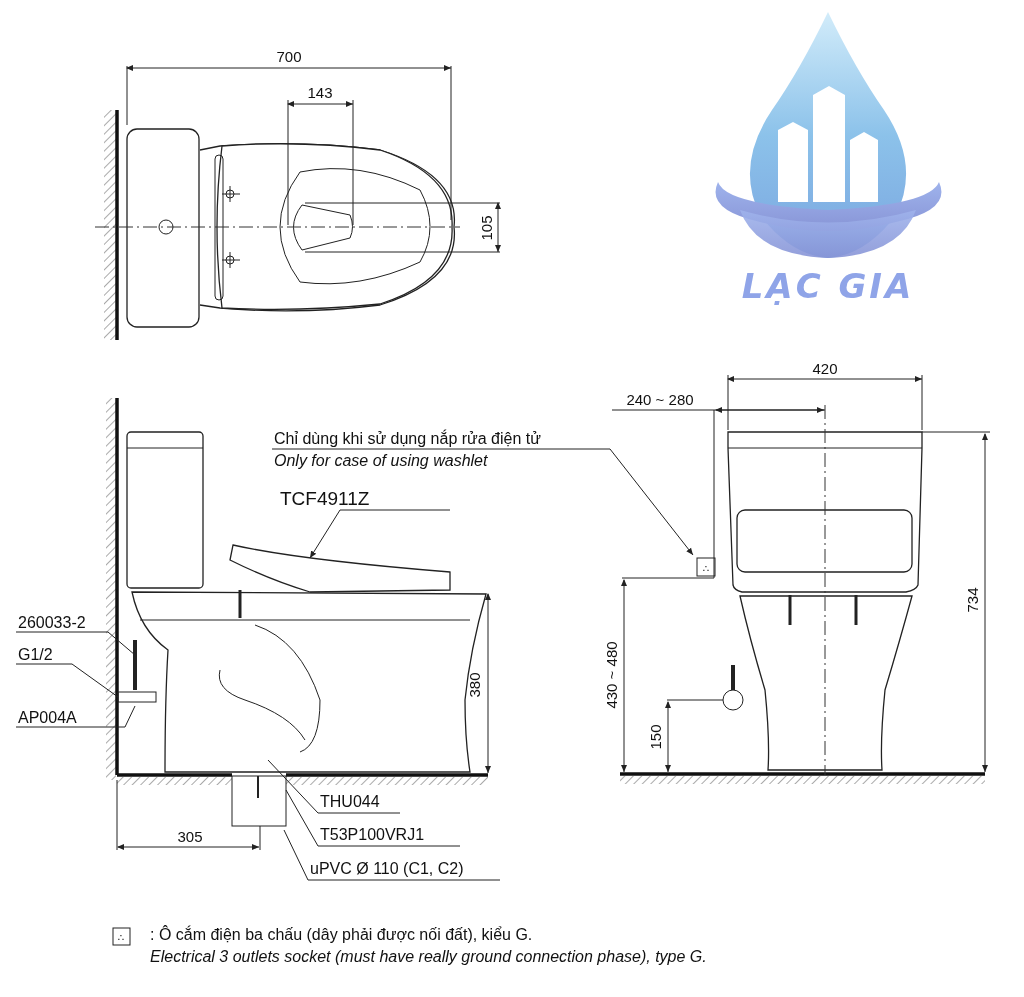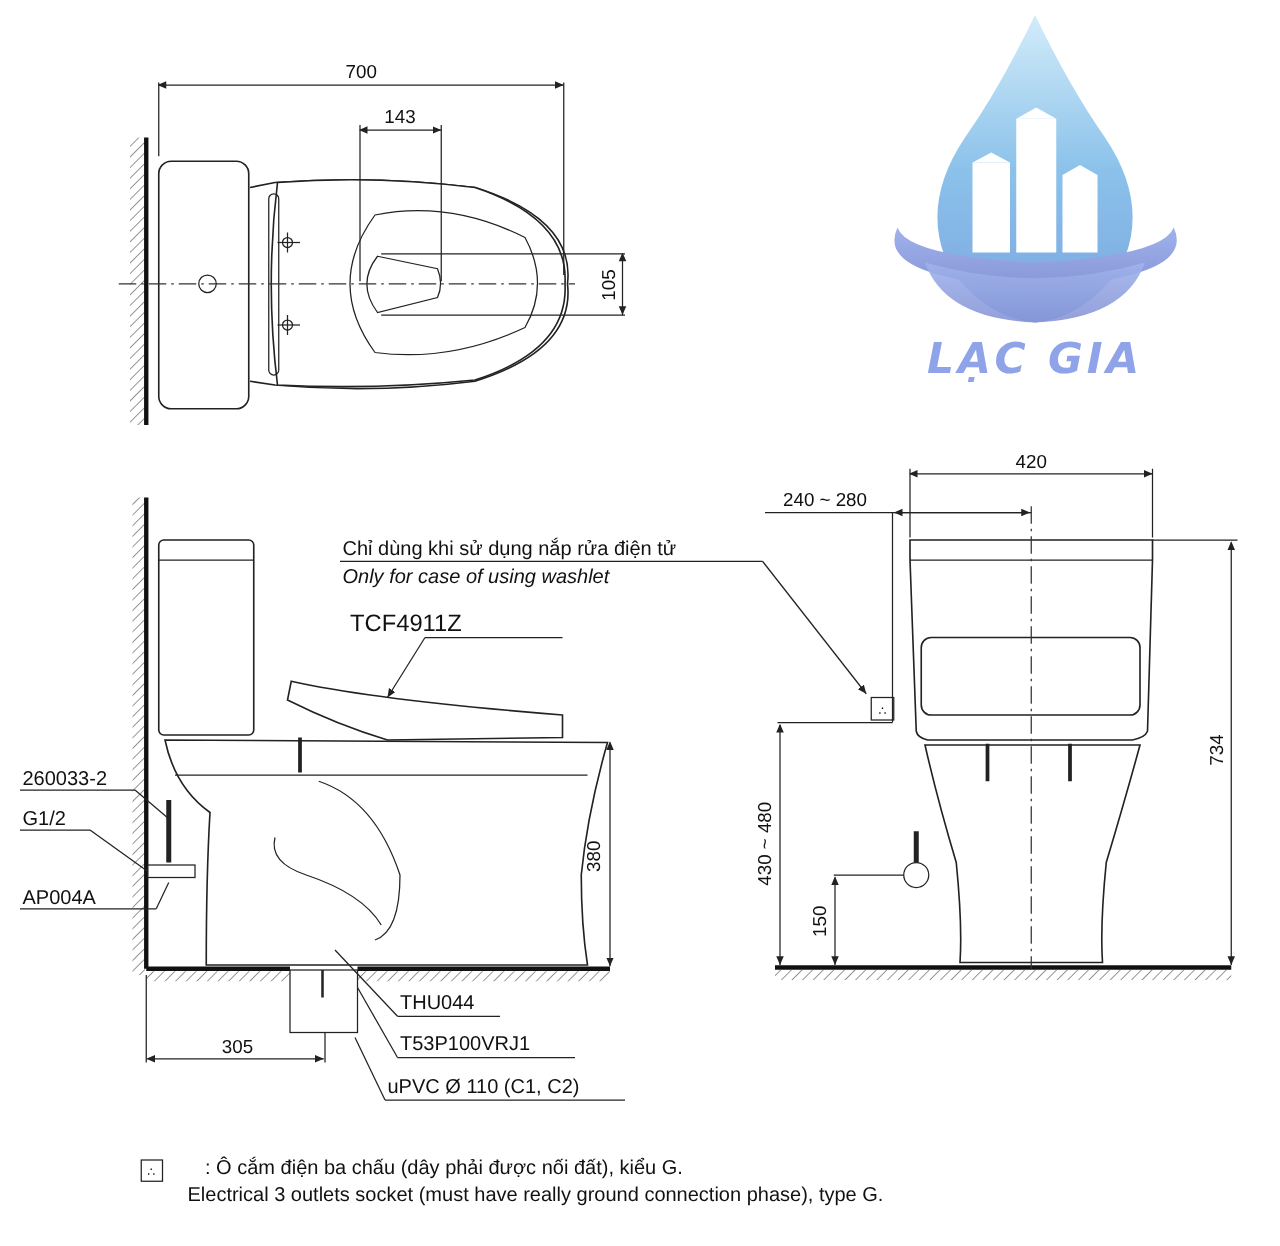--- a/index.html
+++ b/index.html
@@ -13,7 +13,7 @@
   .dim { font-size:15px; fill:#111; font-family:"Liberation Sans", sans-serif; }
   .lbl { font-size:16px; fill:#111; font-family:"Liberation Sans", sans-serif; }
   .lbl-it { font-size:16px; fill:#111; font-style:italic; font-family:"Liberation Sans", sans-serif; }
-  .legend-text { position:absolute; left:164px; font-size:16px; white-space:nowrap; }
+  .legend-text { position:absolute; left:150px; font-size:16px; white-space:nowrap; }
   .logo-text { font-size:34px; font-weight:bold; font-style:italic; fill:#8fa4e8; letter-spacing:3px; font-family:"DejaVu Sans", sans-serif; }
 </style>
 </head>

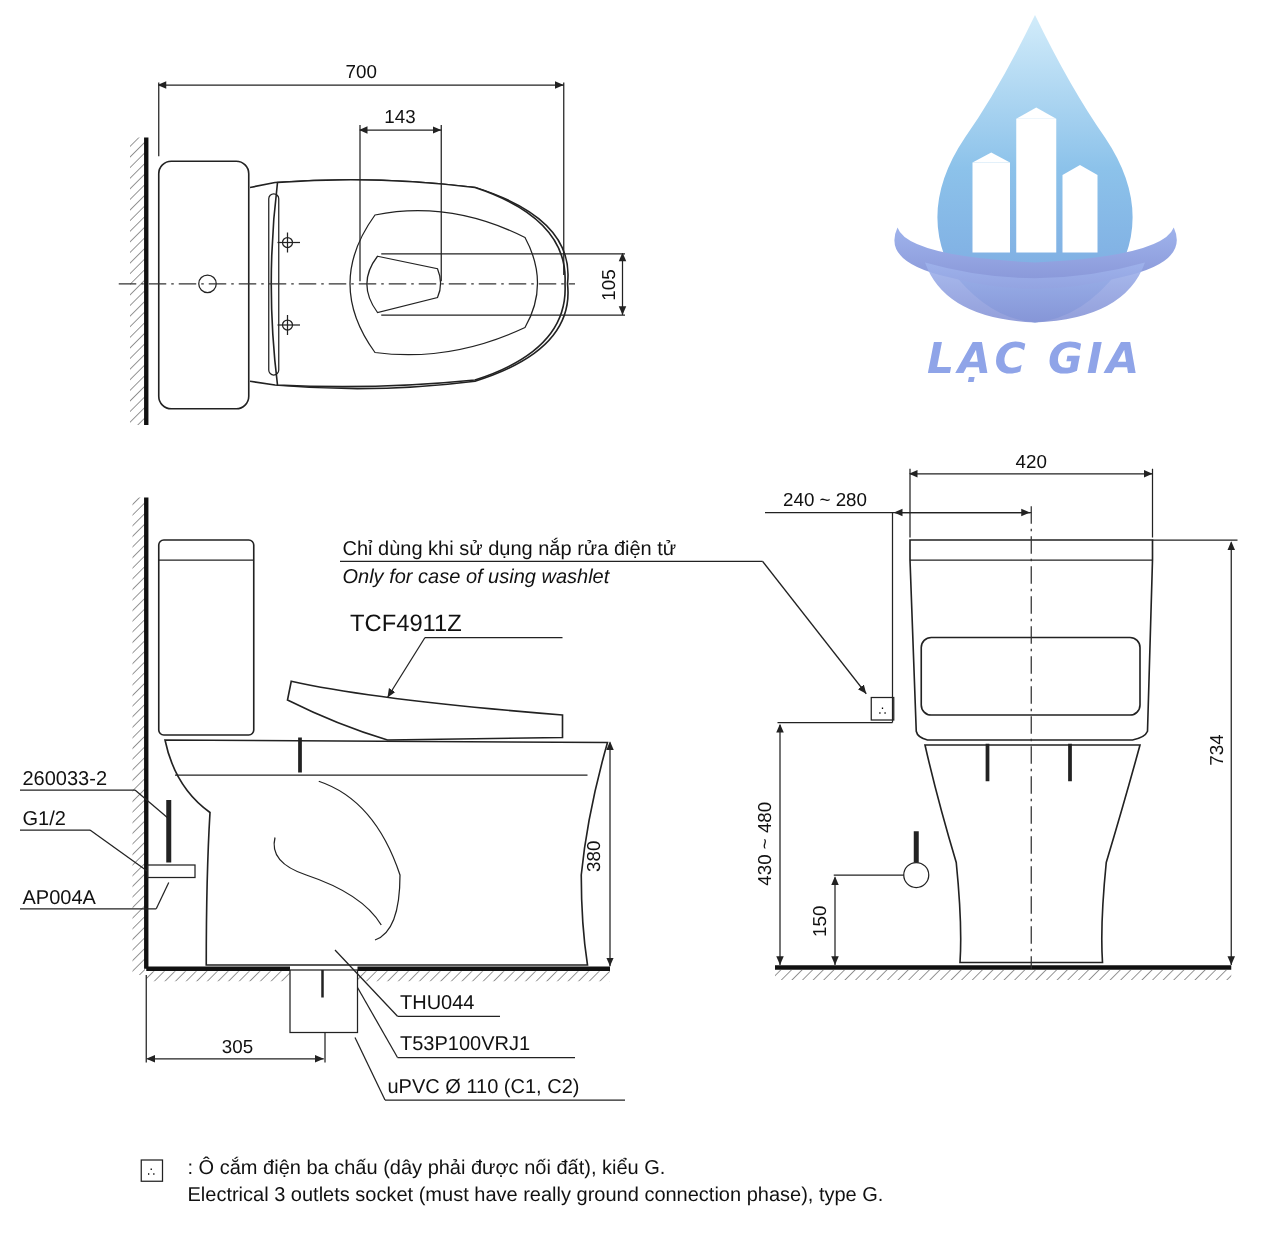--- a/index.html
+++ b/index.html
@@ -195,6 +195,6 @@
 </svg>
 
 <div class="legend-text" style="top:926px">: Ô cắm điện ba chấu (dây phải được nối đất), kiểu G.</div>
-<div class="legend-text" style="top:948px; left:150px; ">Electrical 3 outlets socket (must have really ground connection phase), type G.</div>
+<div class="legend-text" style="top:948px; left:150px; font-style:italic">Electrical 3 outlets socket (must have really ground connection phase), type G.</div>
 
 </body></html>

